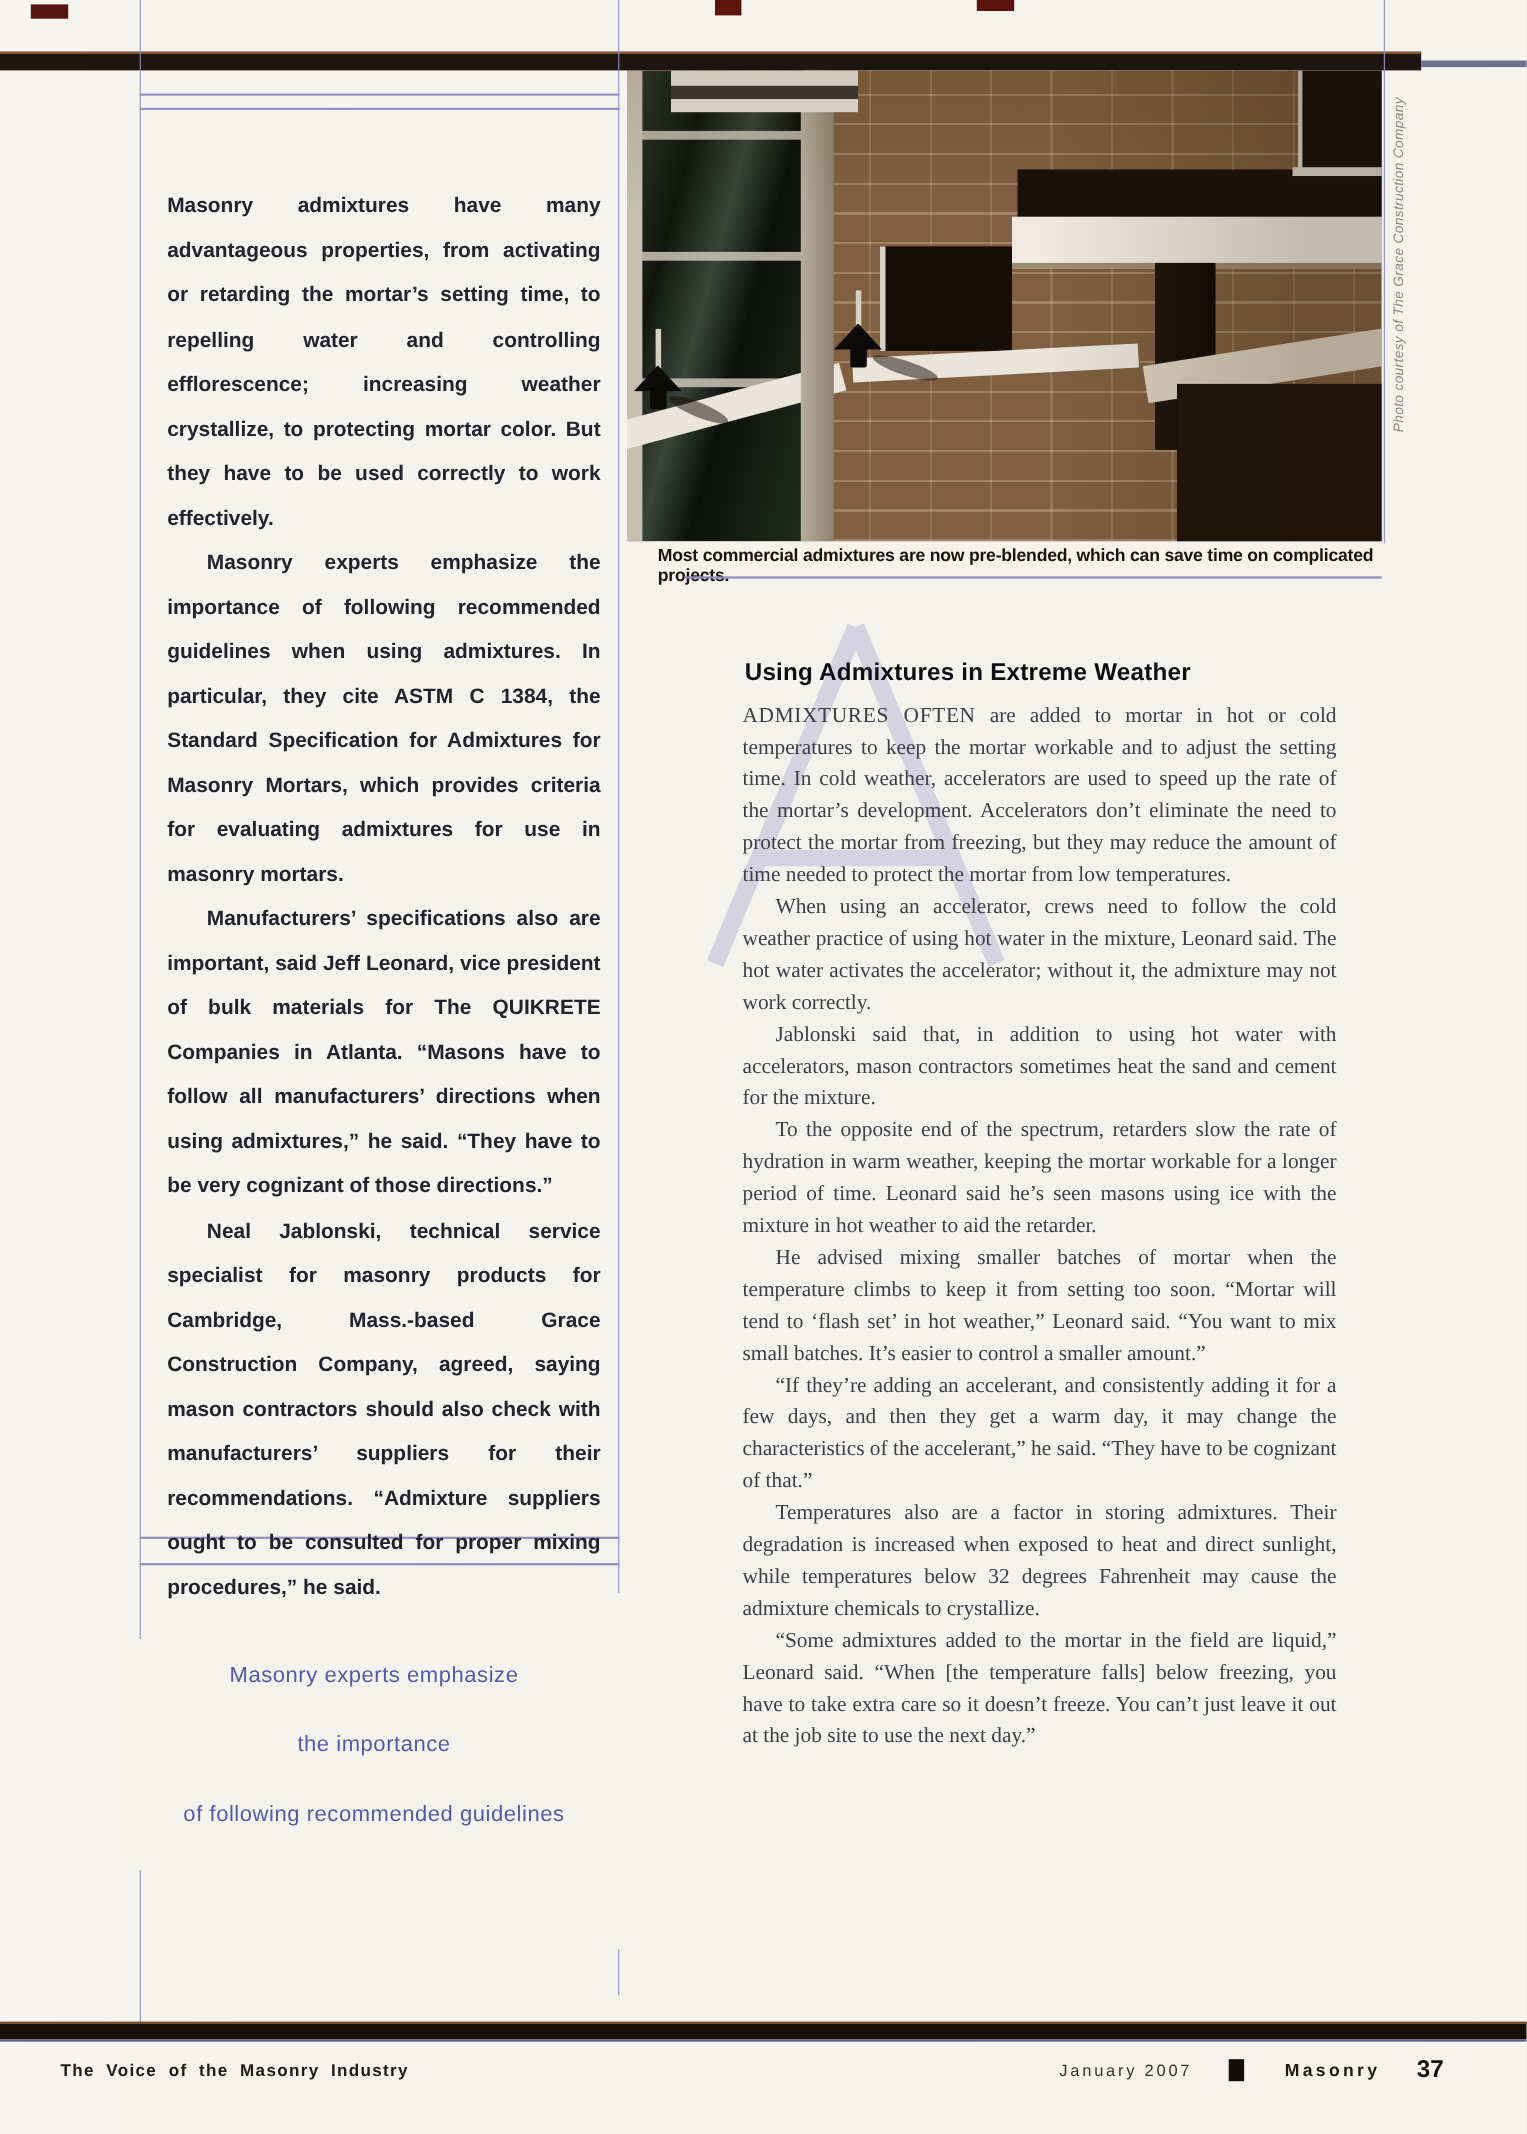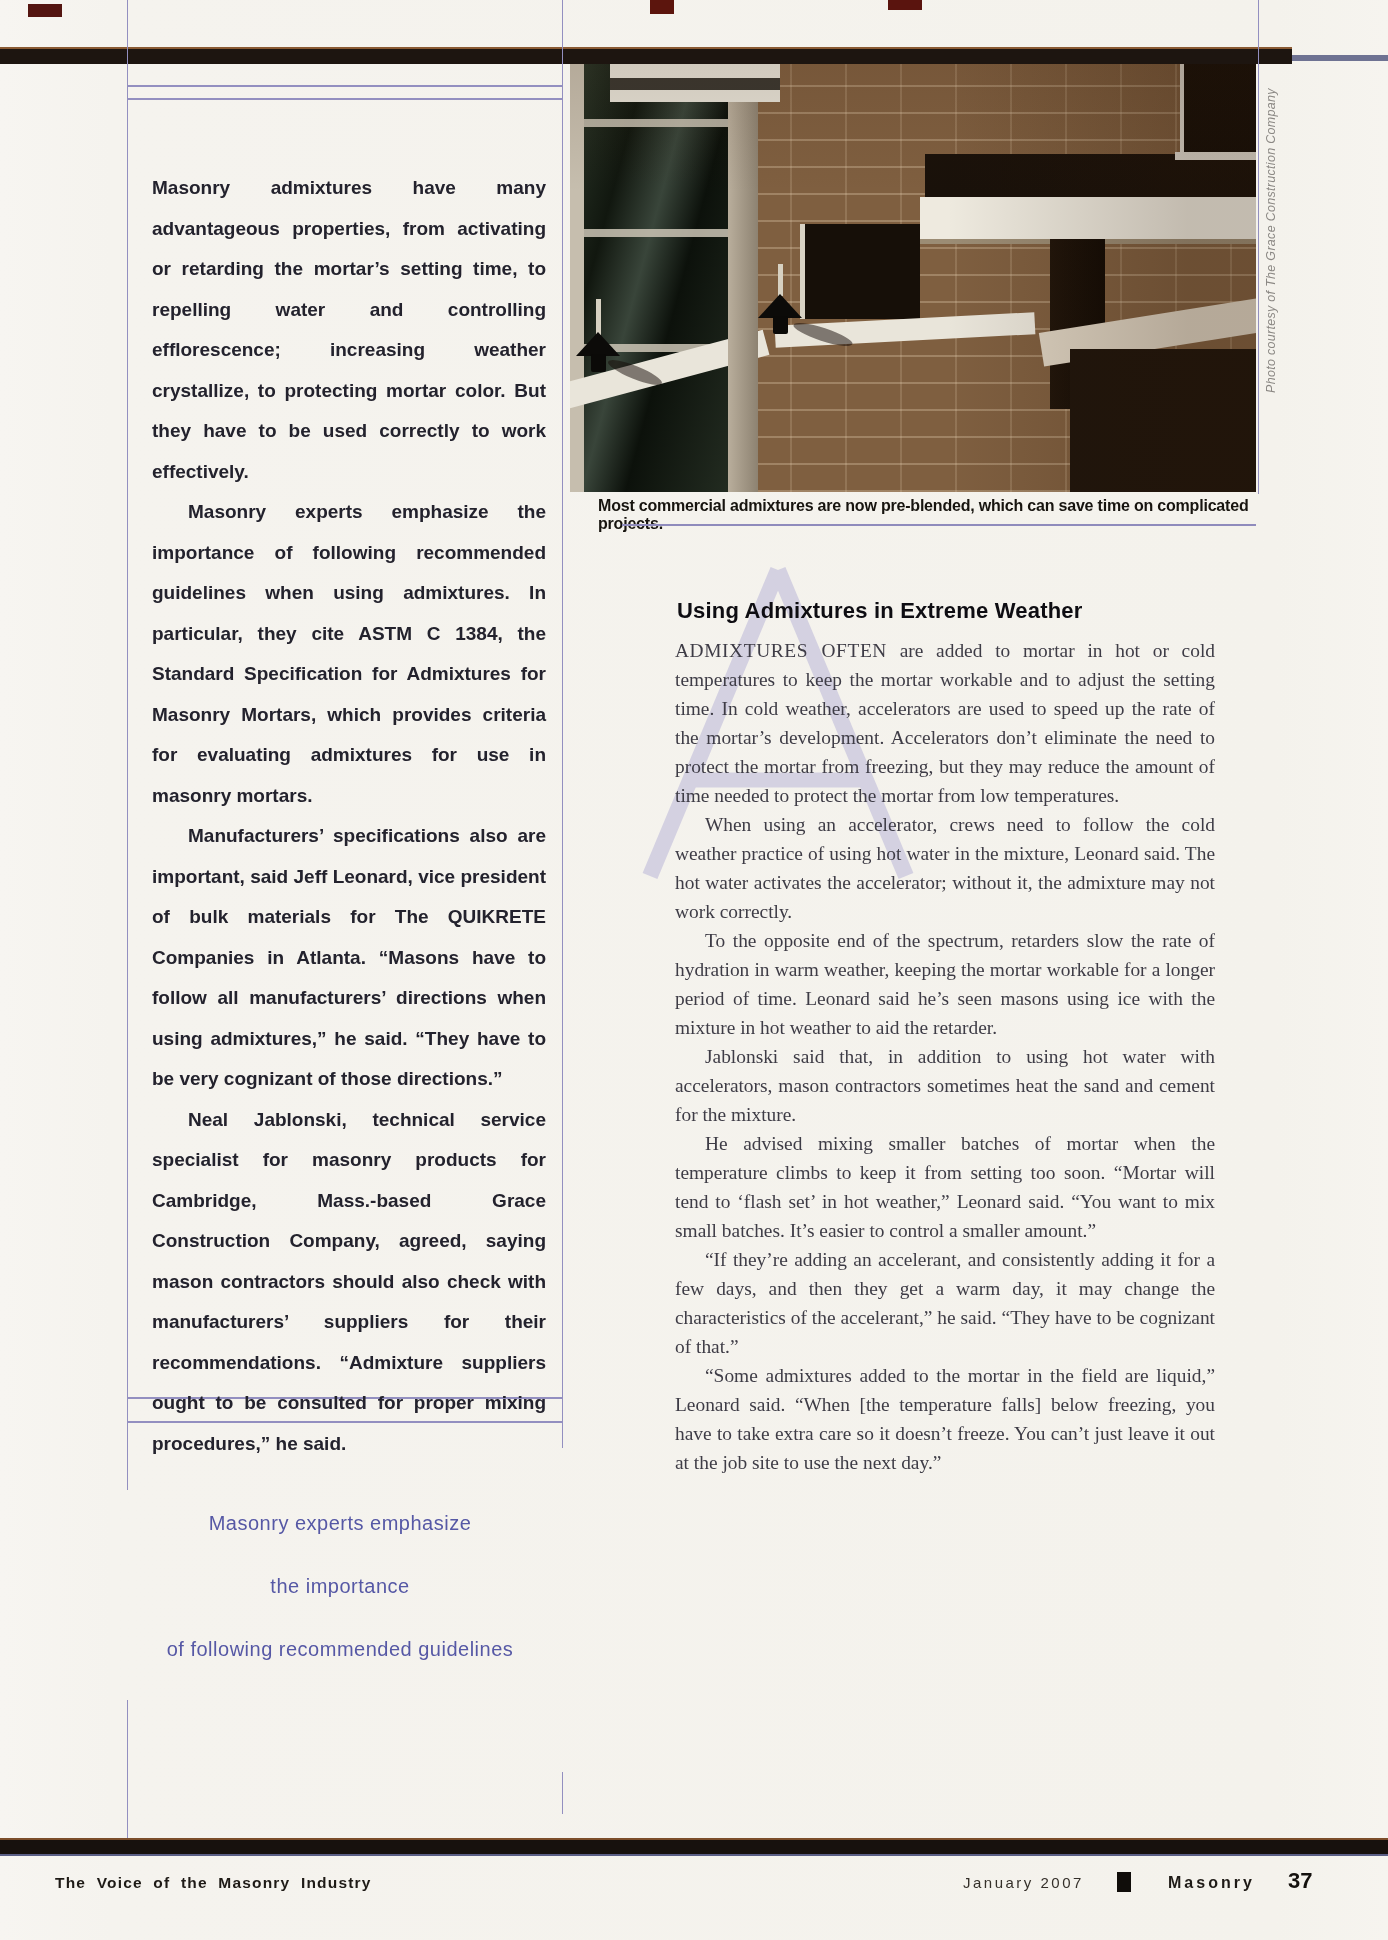--- a/index.html
+++ b/index.html
@@ -182,8 +182,8 @@
   <section class="abs" id="article">
     <p class="lead"><span class="lead-caps">ADMIXTURES OFTEN</span><span> are added to mortar in hot or cold temperatures to keep the mortar workable and to adjust the setting time. In cold weather, accelerators are used to speed up the rate of the mortar’s development. Accelerators don’t eliminate the need to protect the mortar from freezing, but they may reduce the amount of time needed to protect the mortar from low temperatures.</span></p>
     <p>When using an accelerator, crews need to follow the cold weather practice of using hot water in the mixture, Leonard said. The hot water activates the accelerator; without it, the admixture may not work correctly.</p>
+    <p>Jablonski said that, in addition to using hot water with accelerators, mason contractors sometimes heat the sand and cement for the mixture.</p>
     <p>To the opposite end of the spectrum, retarders slow the rate of hydration in warm weather, keeping the mortar workable for a longer period of time. Leonard said he’s seen masons using ice with the mixture in hot weather to aid the retarder.</p>
-    <p>Jablonski said that, in addition to using hot water with accelerators, mason contractors sometimes heat the sand and cement for the mixture.</p>
     <p>He advised mixing smaller batches of mortar when the temperature climbs to keep it from setting too soon. “Mortar will tend to ‘flash set’ in hot weather,” Leonard said. “You want to mix small batches. It’s easier to control a smaller amount.”</p>
     <p>“If they’re adding an accelerant, and consistently adding it for a few days, and then they get a warm day, it may change the characteristics of the accelerant,” he said. “They have to be cognizant of that.”</p>
     <p>“Some admixtures added to the mortar in the field are liquid,” Leonard said. “When [the temperature falls] below freezing, you have to take extra care so it doesn’t freeze. You can’t just leave it out at the job site to use the next day.”</p>

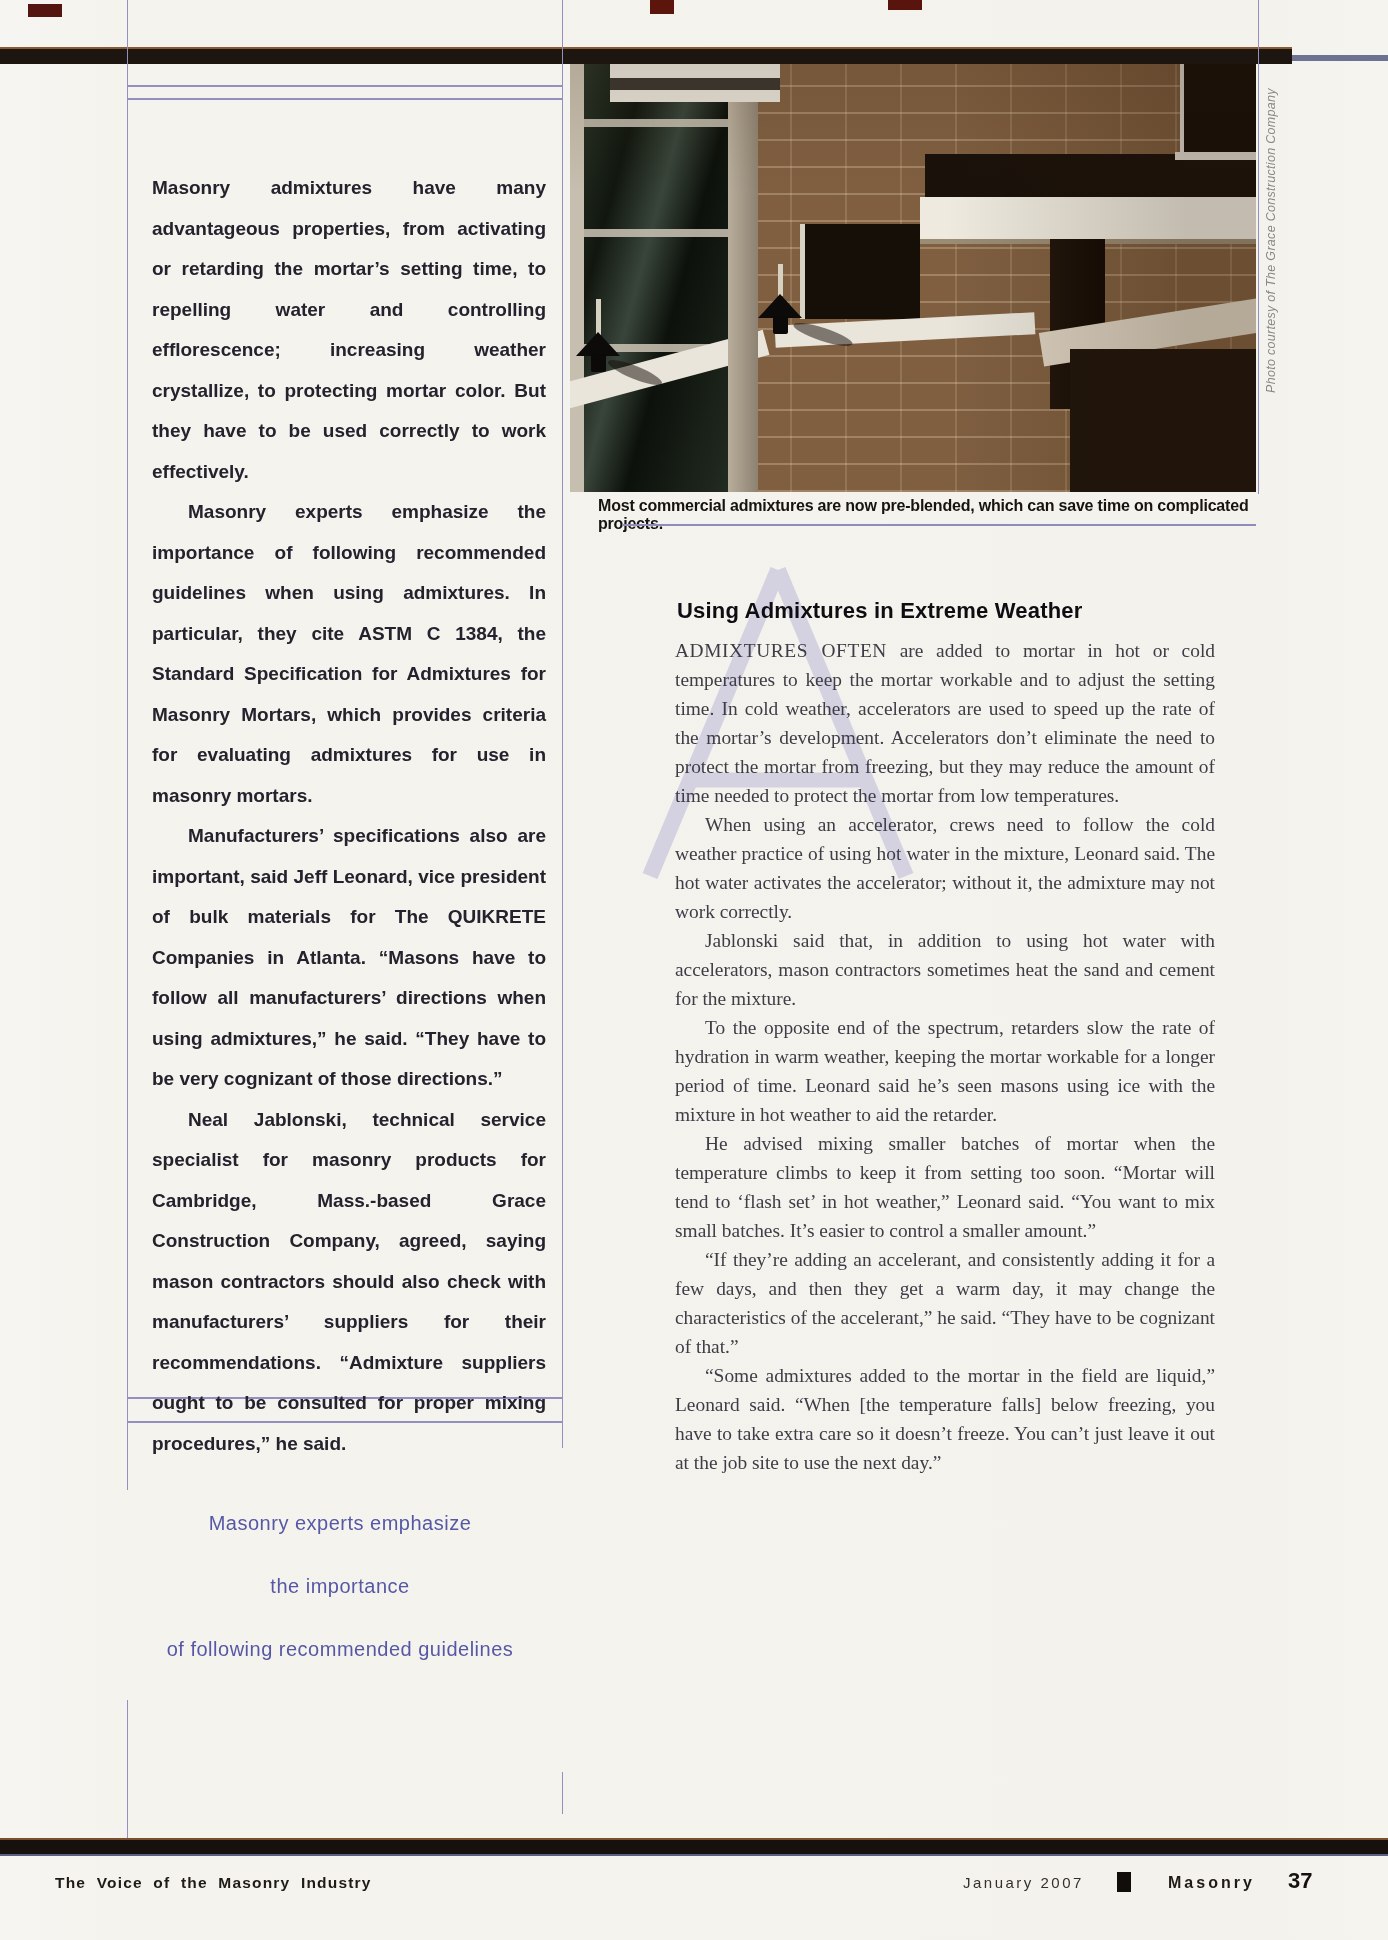--- a/index.html
+++ b/index.html
@@ -186,6 +186,7 @@
     <p>To the opposite end of the spectrum, retarders slow the rate of hydration in warm weather, keeping the mortar workable for a longer period of time. Leonard said he’s seen masons using ice with the mixture in hot weather to aid the retarder.</p>
     <p>He advised mixing smaller batches of mortar when the temperature climbs to keep it from setting too soon. “Mortar will tend to ‘flash set’ in hot weather,” Leonard said. “You want to mix small batches. It’s easier to control a smaller amount.”</p>
     <p>“If they’re adding an accelerant, and consistently adding it for a few days, and then they get a warm day, it may change the characteristics of the accelerant,” he said. “They have to be cognizant of that.”</p>
+    <p>Temperatures also are a factor in storing admixtures. Their degradation is increased when exposed to heat and direct sunlight, while temperatures below 32 degrees Fahrenheit may cause the admixture chemicals to crystallize.</p>
     <p>“Some admixtures added to the mortar in the field are liquid,” Leonard said. “When [the temperature falls] below freezing, you have to take extra care so it doesn’t freeze. You can’t just leave it out at the job site to use the next day.”</p>
   </section>
 

